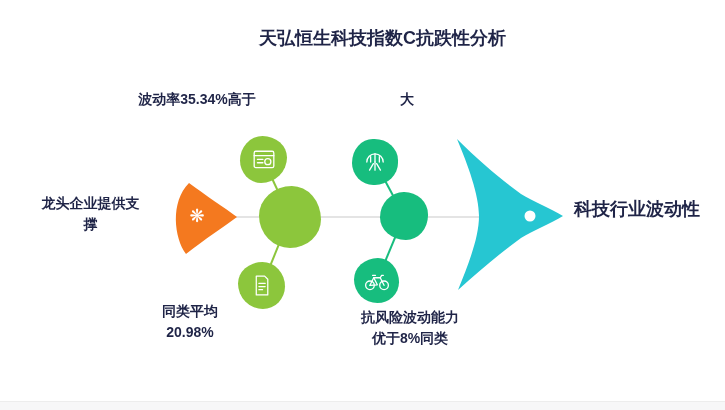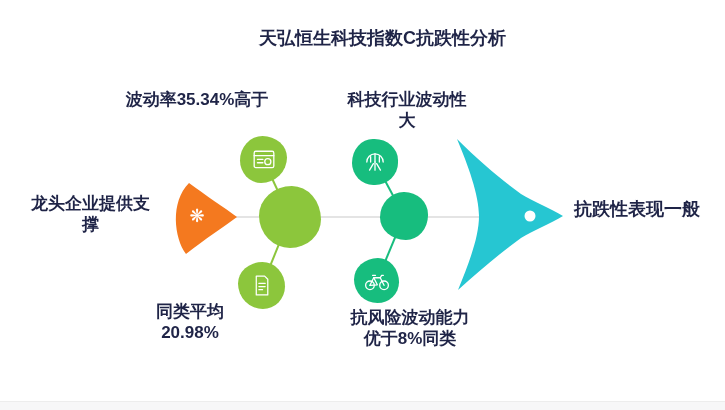--- a/index.html
+++ b/index.html
@@ -10,7 +10,7 @@
   }
   .label{
     position:absolute;color:#1F2447;font-weight:bold;
-    font-size:17px;line-height:21px;text-align:center;
+    font-size:14px;line-height:21px;text-align:center;
   }
   .title{
     position:absolute;left:0;right:0;top:26px;text-align:center;

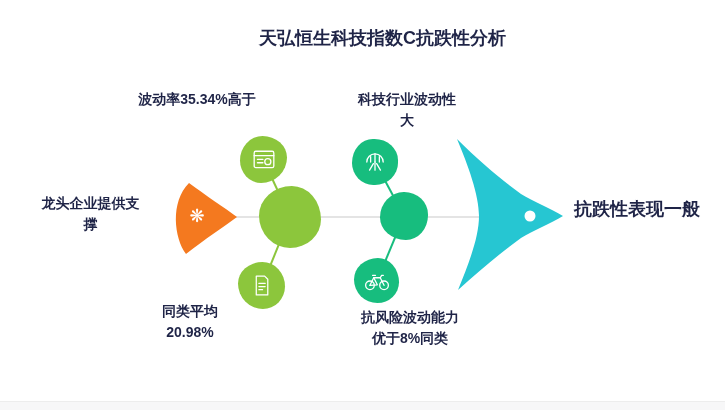--- a/index.html
+++ b/index.html
@@ -107,7 +107,6 @@
 </div>
 
 <div class="label" style="left:297px;top:89px;width:220px;">
-  <div>科技行业波动性</div>
   <div>大</div>
 </div>
 

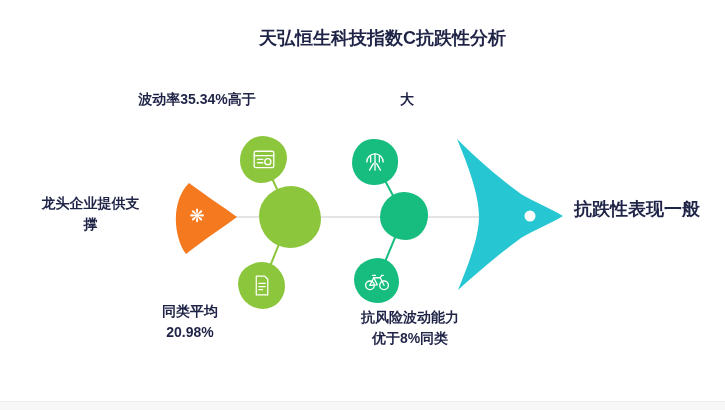--- a/index.html
+++ b/index.html
@@ -115,7 +115,7 @@
   <div>撑</div>
 </div>
 
-<div class="label" style="left:574px;top:199px;width:150px;text-align:left;font-size:18px;">抗跌性表现一般</div>
+<div class="label" style="left:574px;top:199px;width:150px;text-align:left;font-size:18px;">科技行业波动性</div>
 
 <div class="label" style="left:80px;top:301px;width:220px;">
   <div>同类平均</div>

